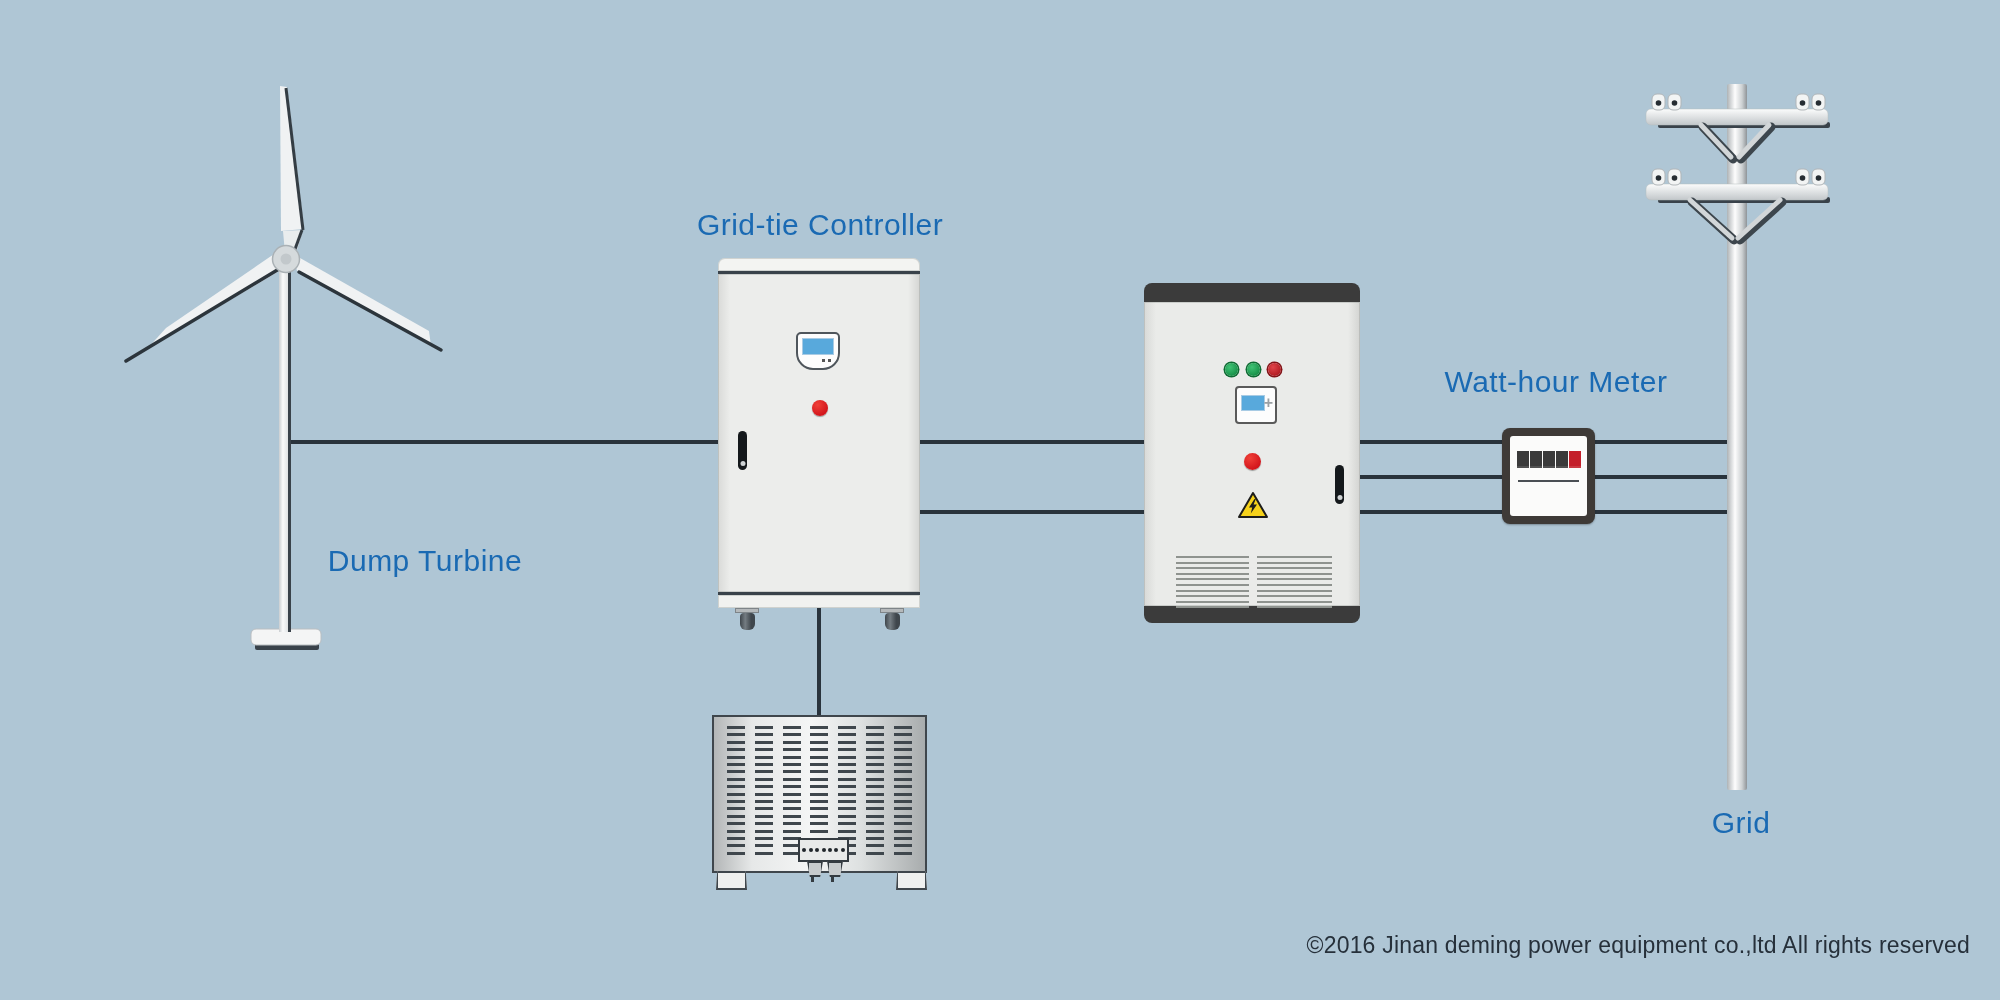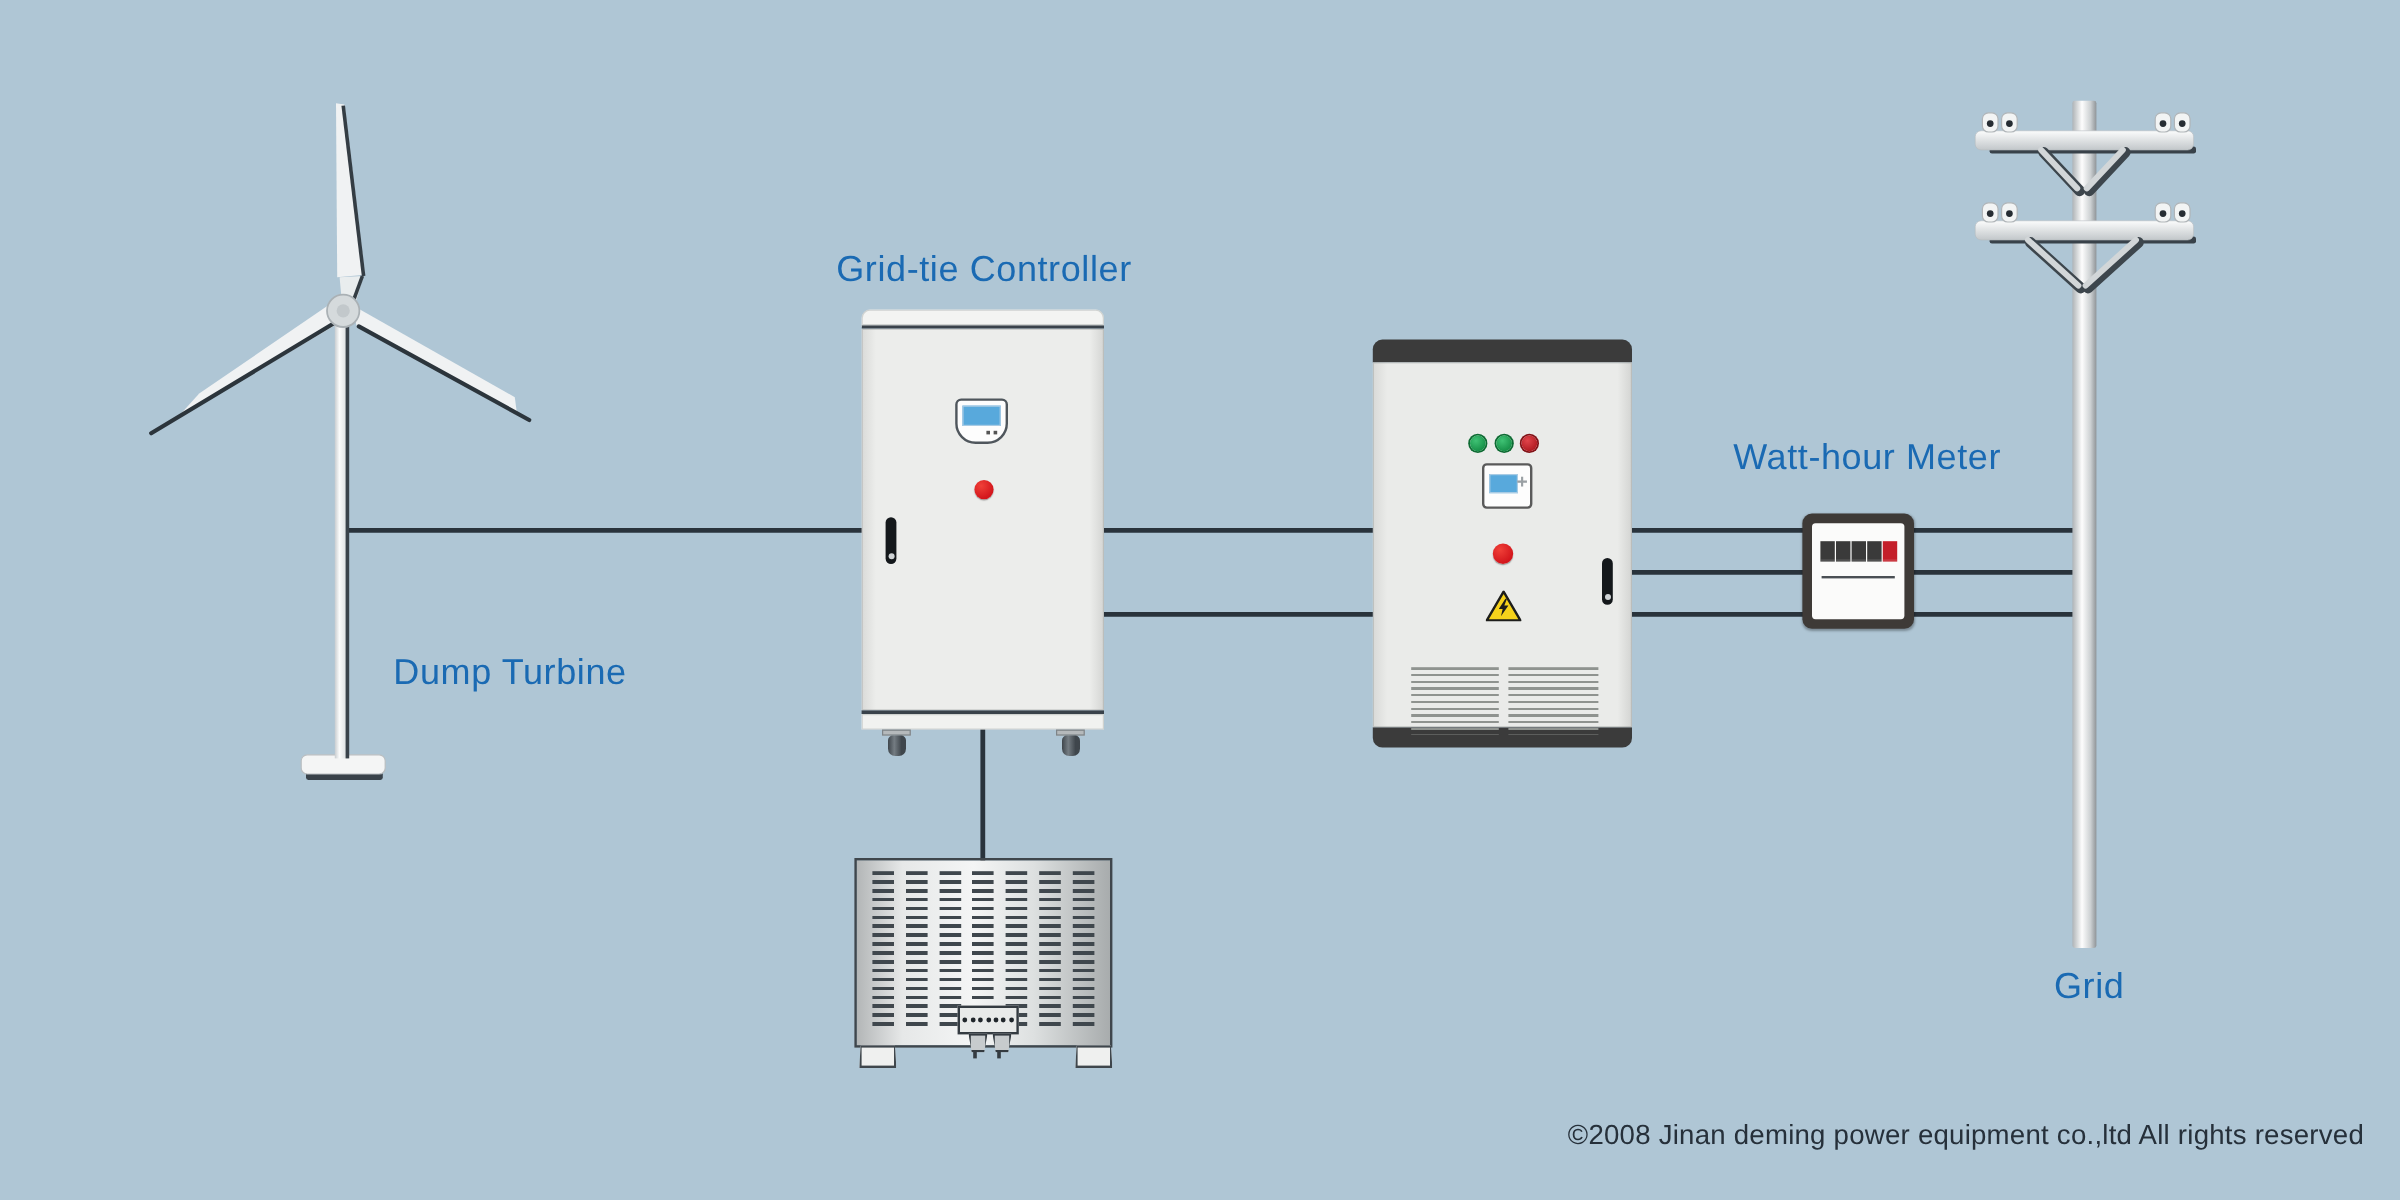--- a/index.html
+++ b/index.html
@@ -293,7 +293,7 @@
   <div class="lbl" style="left:1544px;top:365px;margin-left:12px;">Watt-hour Meter</div>
   <div class="lbl" style="left:1741px;top:806px;">Grid</div>
 
-  <div class="copyright">©2008 Jinan deming power equipment co.,ltd All rights reserved</div>
+  <div class="copyright">©2016 Jinan deming power equipment co.,ltd All rights reserved</div>
 
 </div>
 

